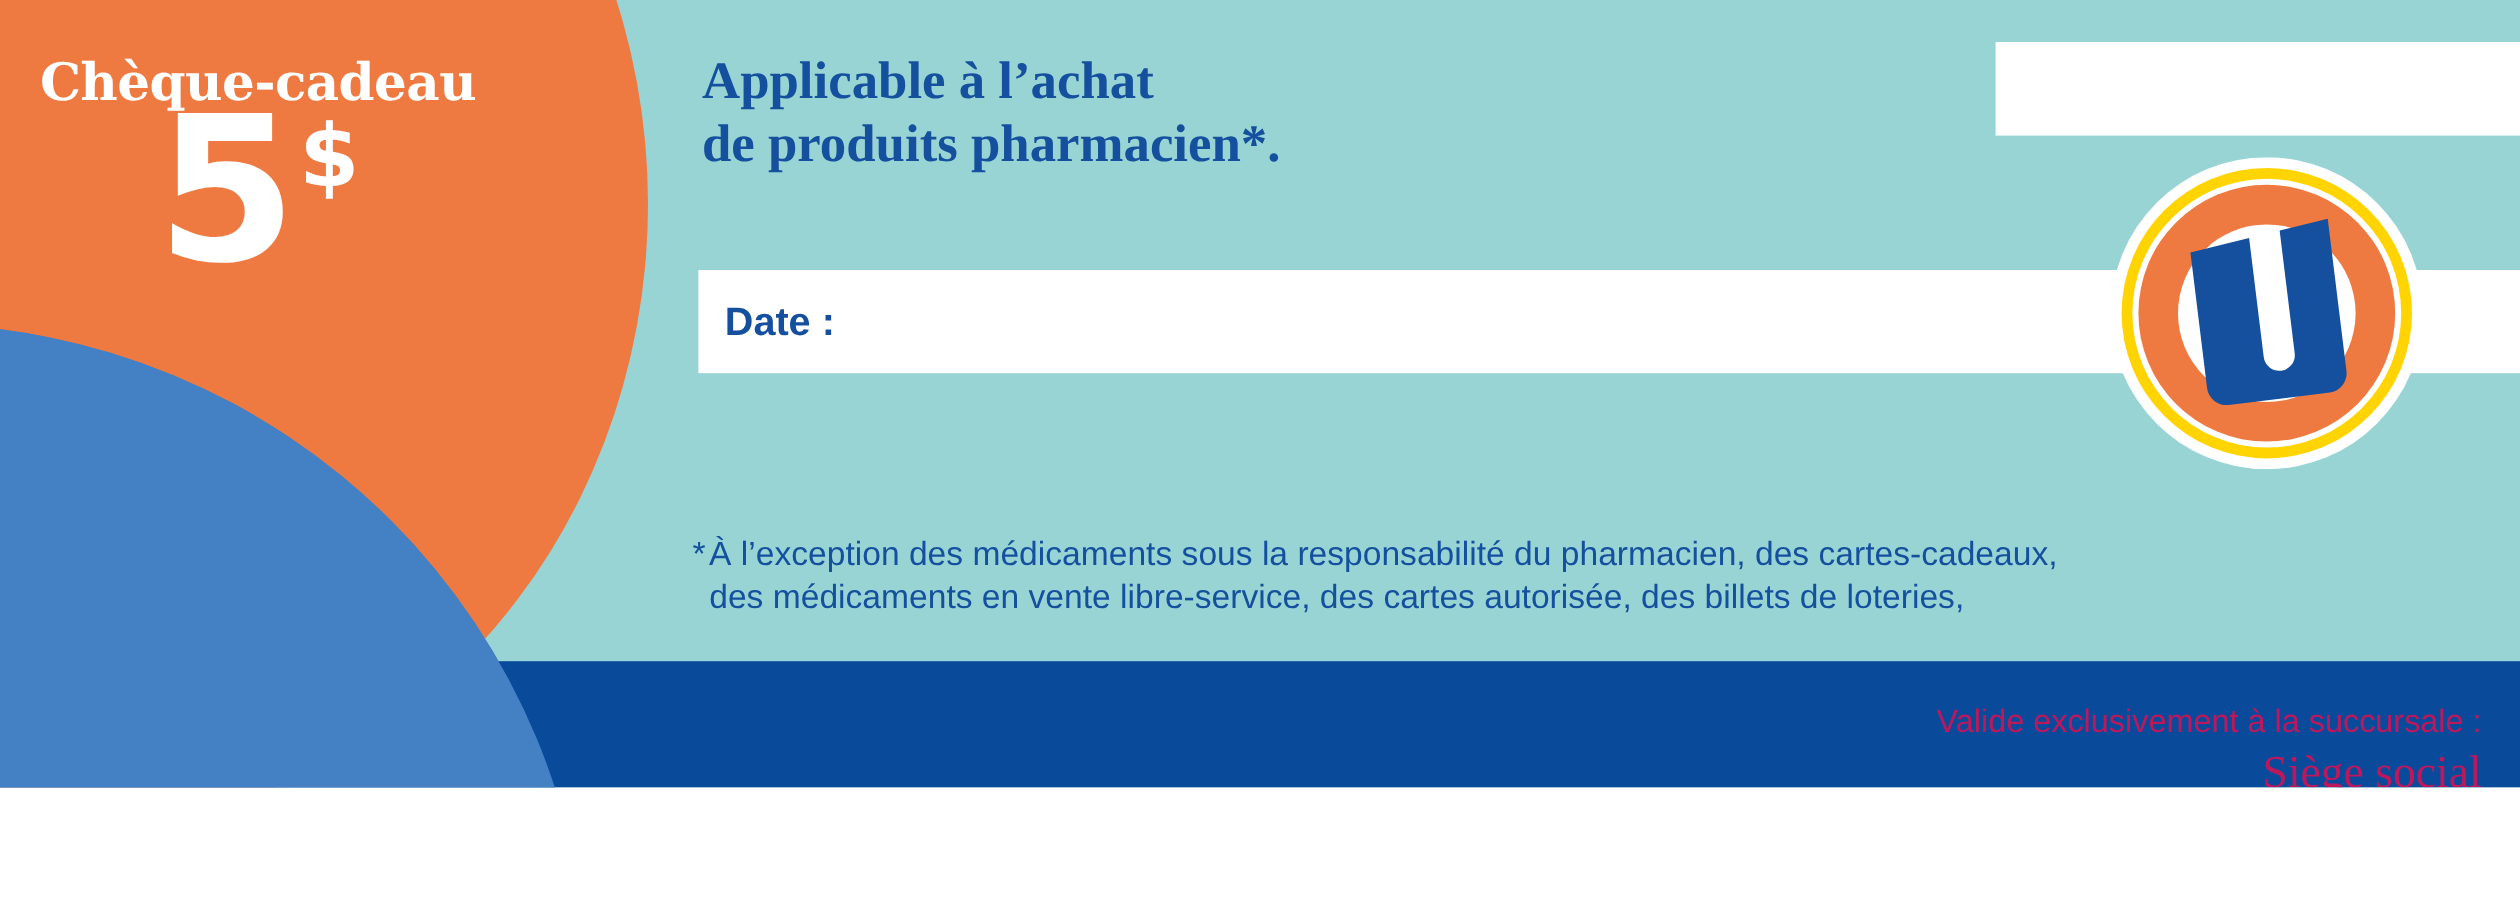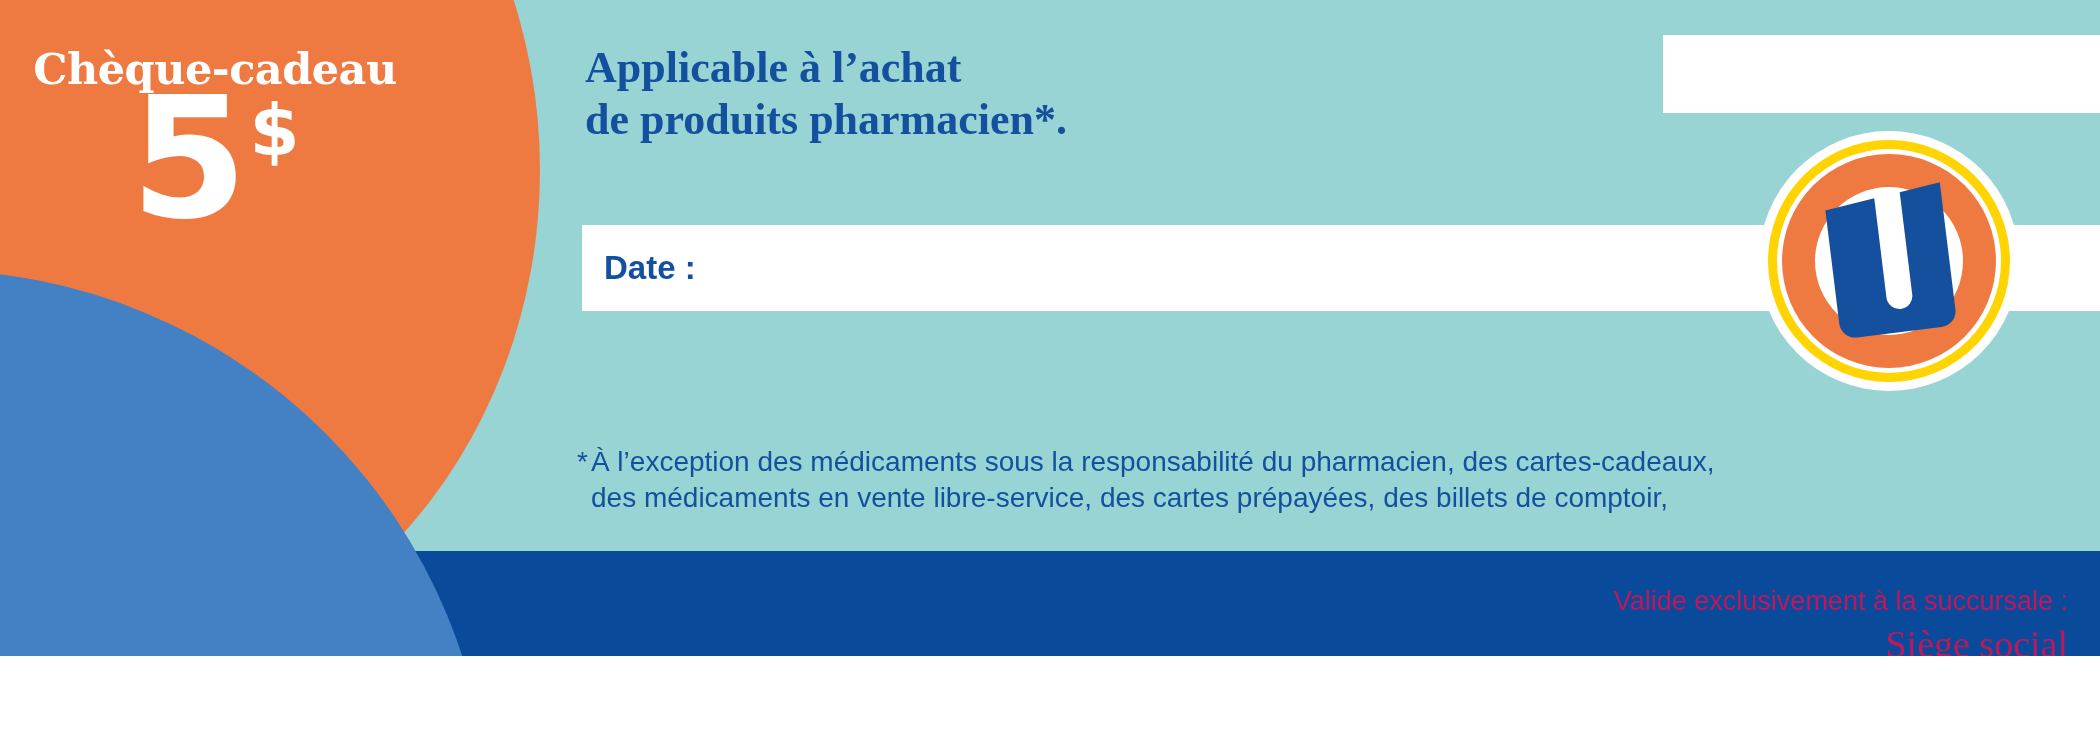--- a/index.html
+++ b/index.html
@@ -201,7 +201,7 @@
 
   <div class="disclaimer">
     <span class="dl first"><span class="star">*</span><span>À l’exception des médicaments sous la responsabilité du pharmacien,  des cartes-cadeaux,</span></span>
-    <span class="dl rest">des médicaments en vente libre-service, des cartes prépayées, des billets de comptoir,</span>
+    <span class="dl rest">des médicaments en vente libre-service, des cartes autorisée, des billets de loteries,</span>
   </div>
 
   <div class="footer">

